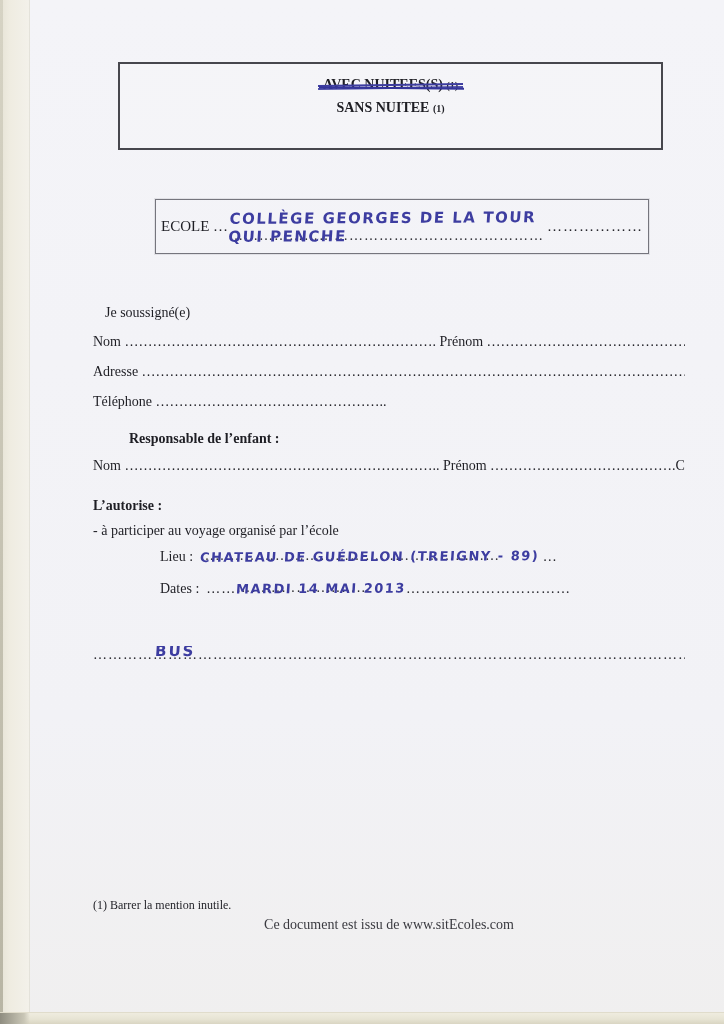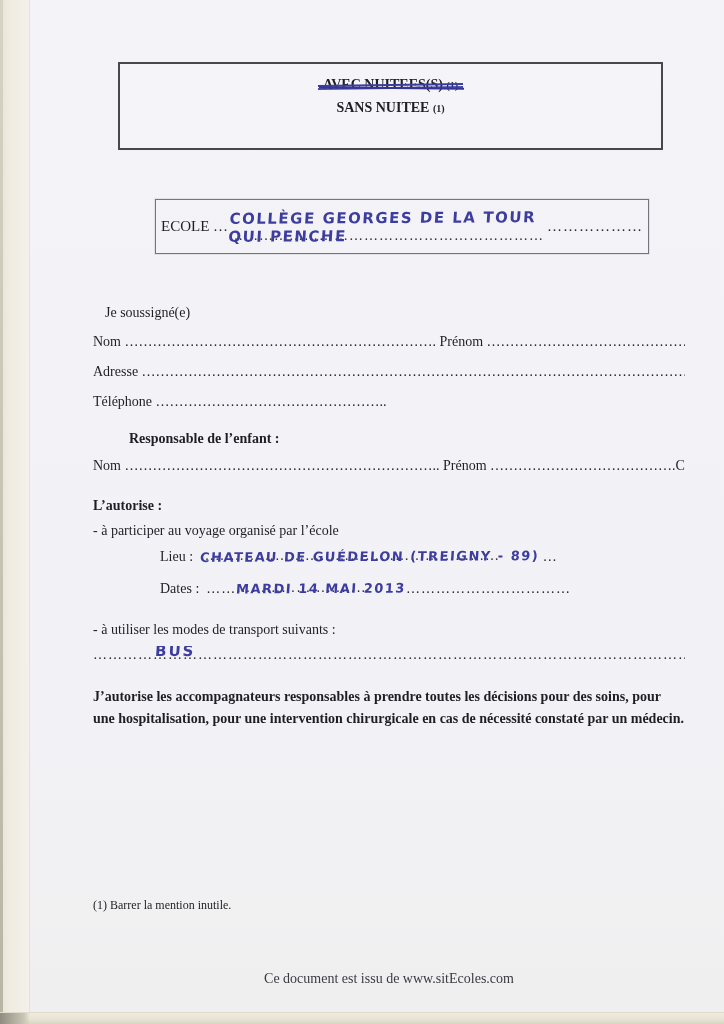--- a/index.html
+++ b/index.html
@@ -106,7 +106,6 @@
     </span><span class="dots">……………………………</span>
   </div>
 
-  <div class="abs" style="left:93px;top:621px;">- à utiliser les modes de transport suivants :</div>
   <div class="abs" style="left:93px;top:646px;width:592px;">
     <span class="dots">………………………………………………………………………………………………………………………………</span>
     <span class="hw hw-bus" style="position:absolute;left:62px;top:-4px;">BUS</span>

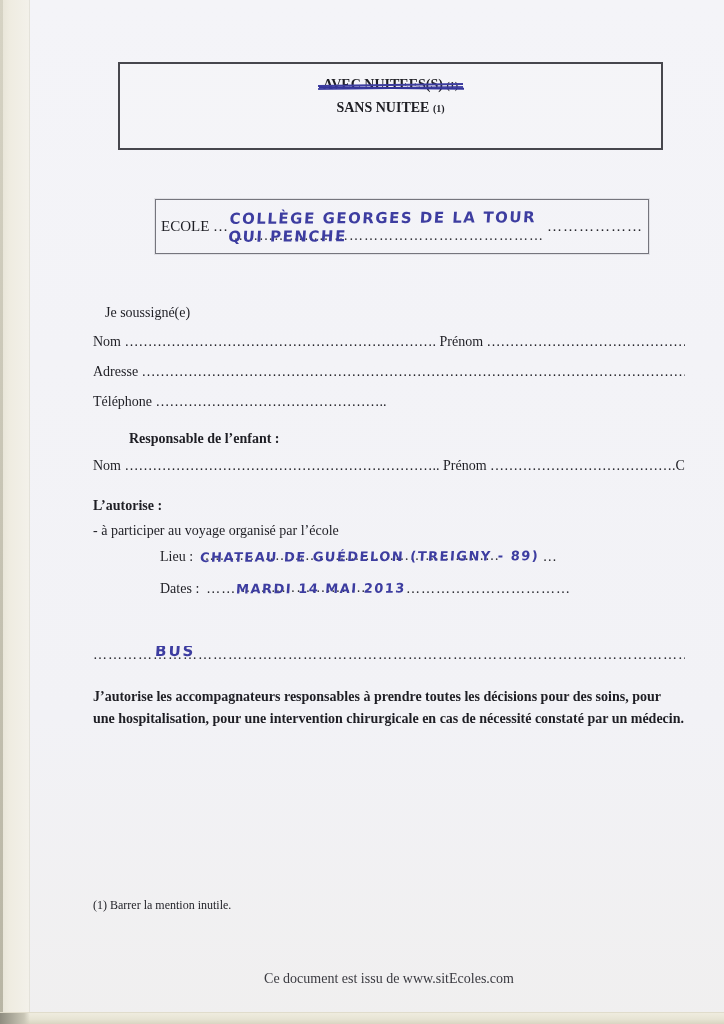--- a/index.html
+++ b/index.html
@@ -111,7 +111,6 @@
     <span class="hw hw-bus" style="position:absolute;left:62px;top:-4px;">BUS</span>
   </div>
 
-  <div class="para" style="top:686px;">J’autorise les accompagnateurs responsables à prendre toutes les décisions pour des soins, pour une hospitalisation, pour une intervention chirurgicale en cas de nécessité constaté par un médecin.</div>
 
 
 

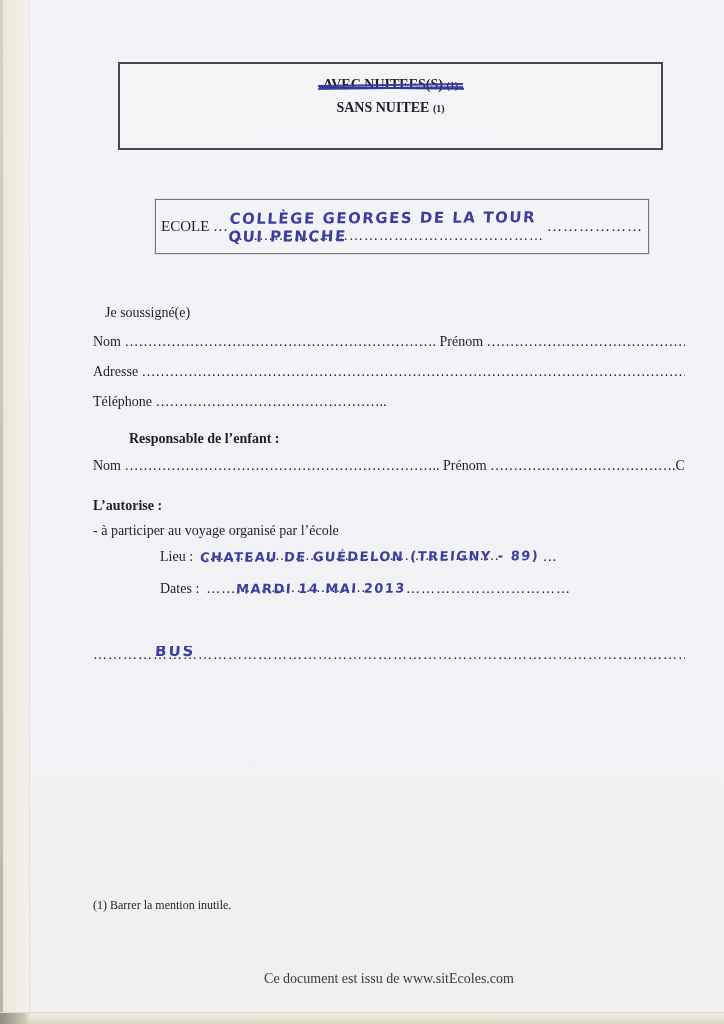--- a/index.html
+++ b/index.html
@@ -115,7 +115,7 @@
 
 
   <div class="abs" style="left:93px;top:898px;font-size:12px;">(1) Barrer la mention inutile.</div>
-  <div class="abs footer-line" style="left:93px;top:970px;width:592px;">Ce document est issu de www.sitEcoles.com</div>
+  <div class="abs footer-line" style="left:93px;top:916px;width:592px;">Ce document est issu de www.sitEcoles.com</div>
 </div>
 
 </body></html>

